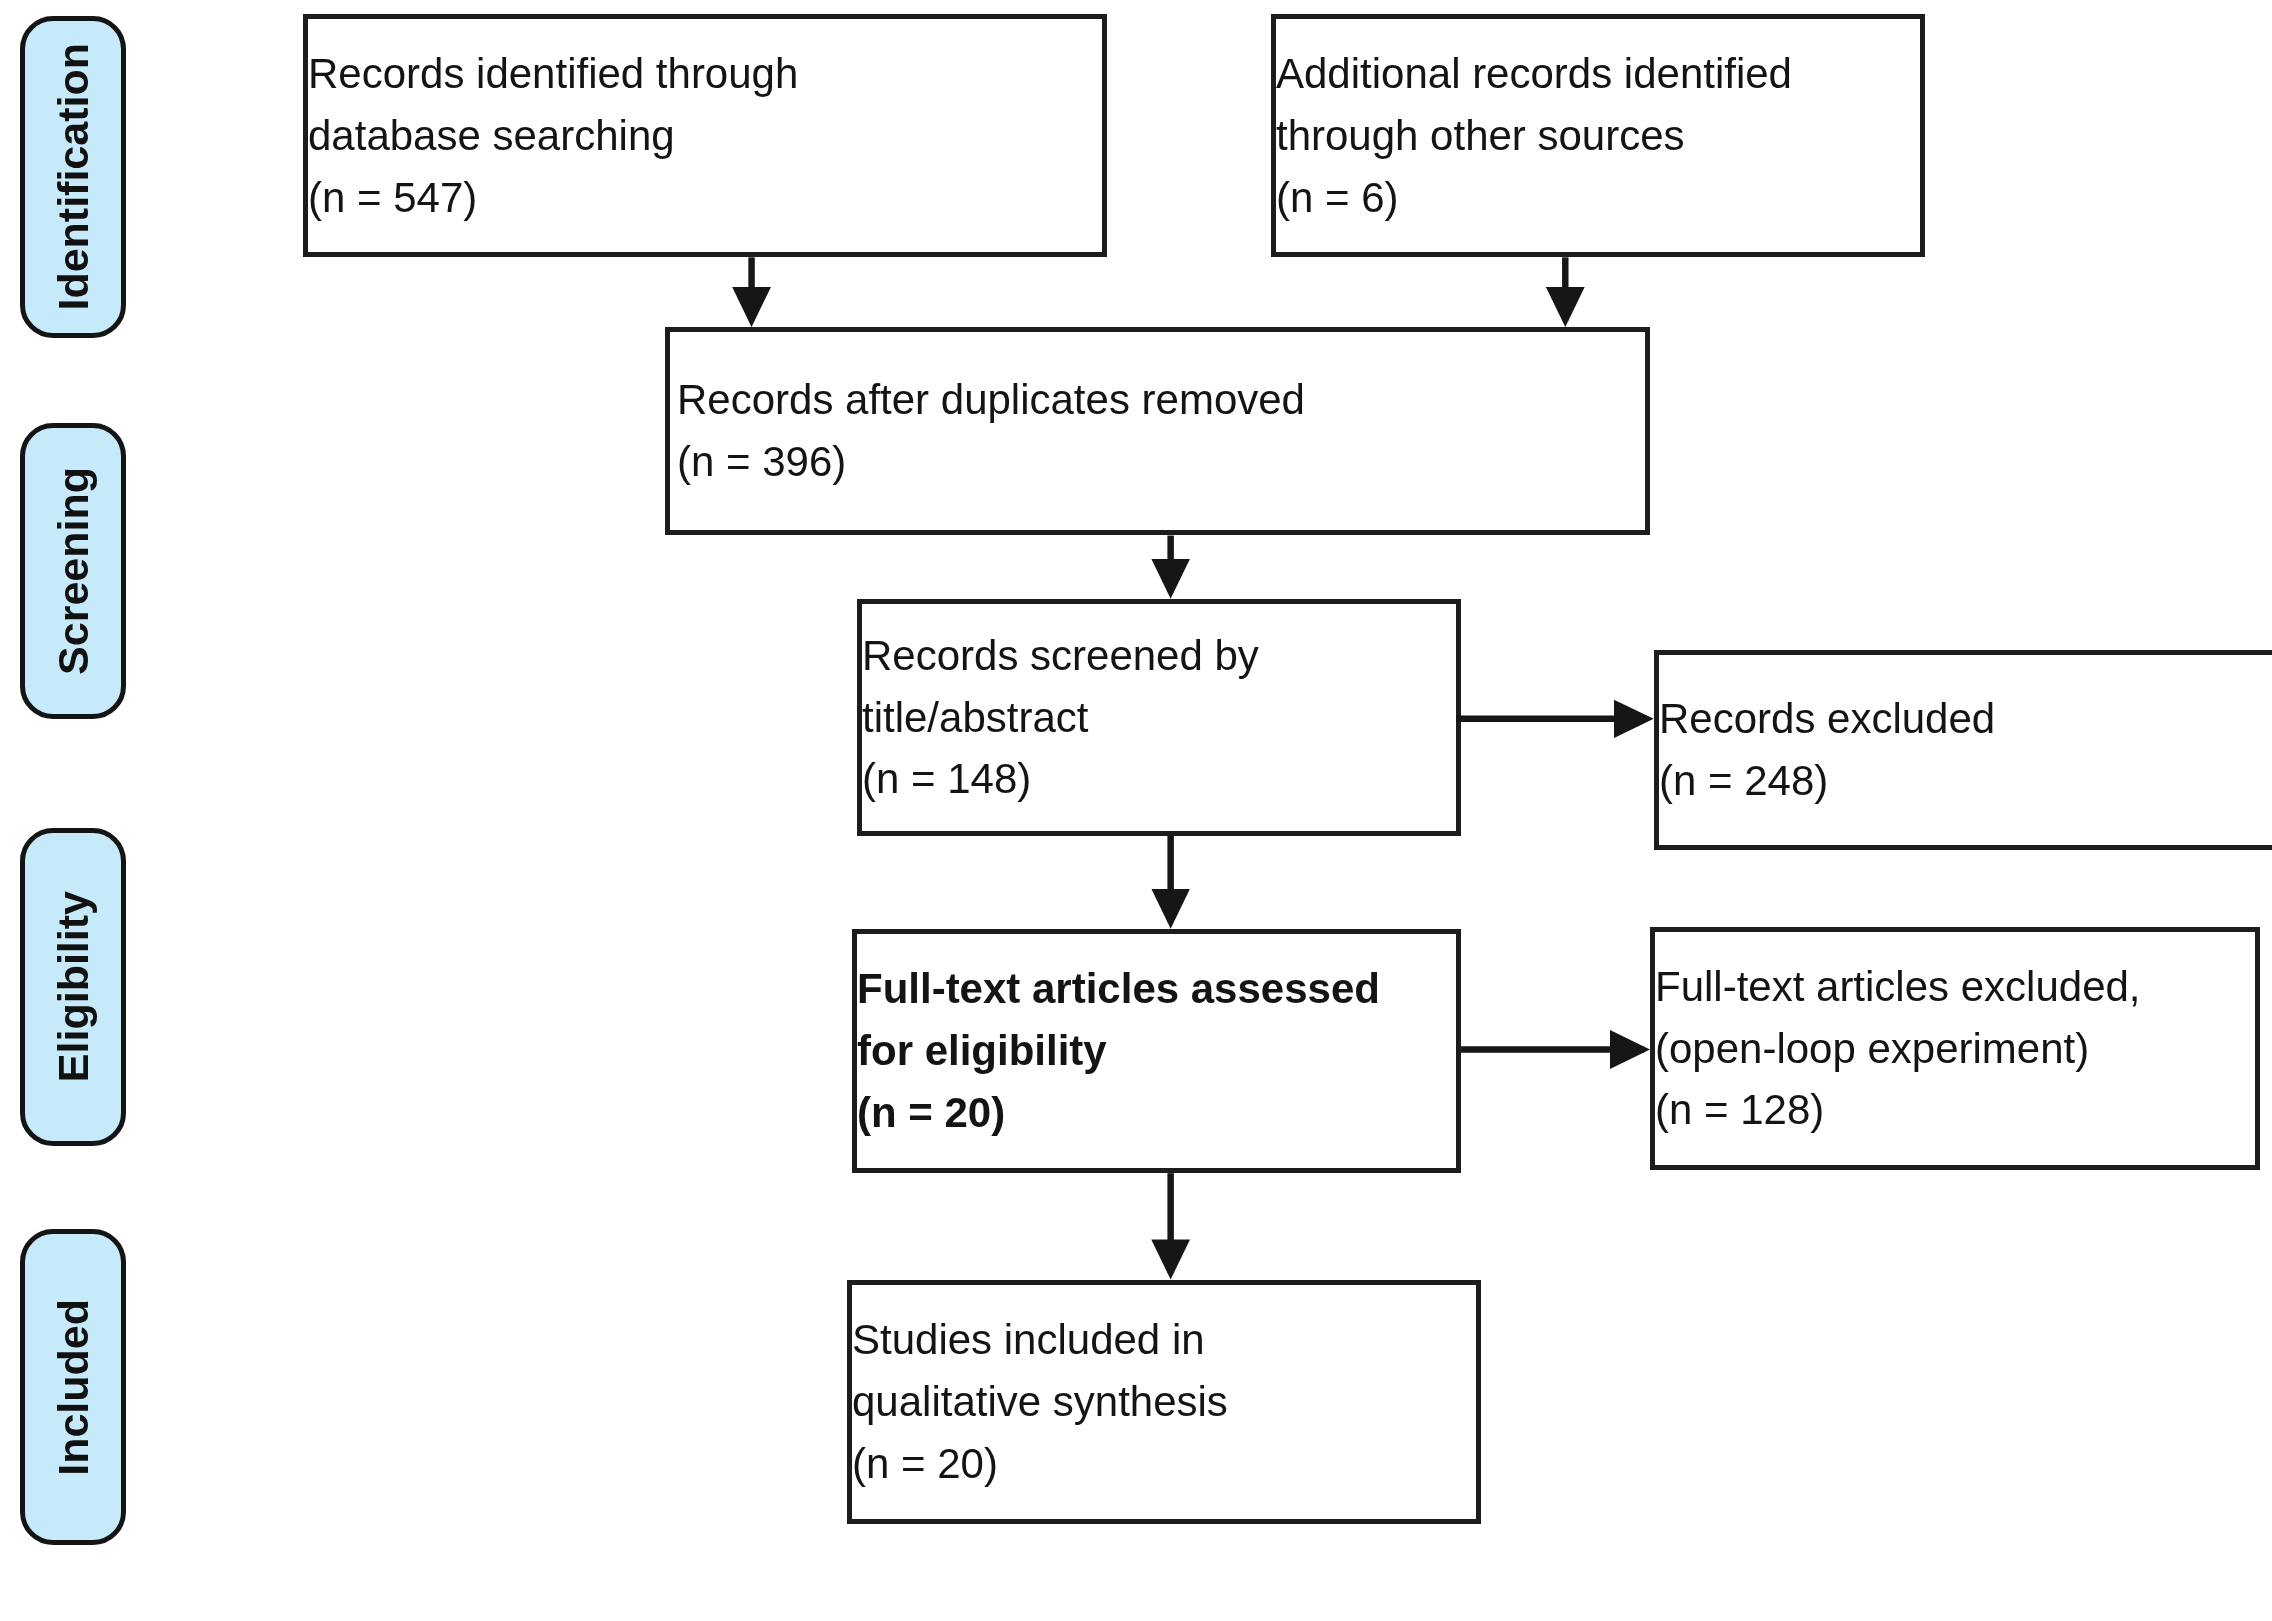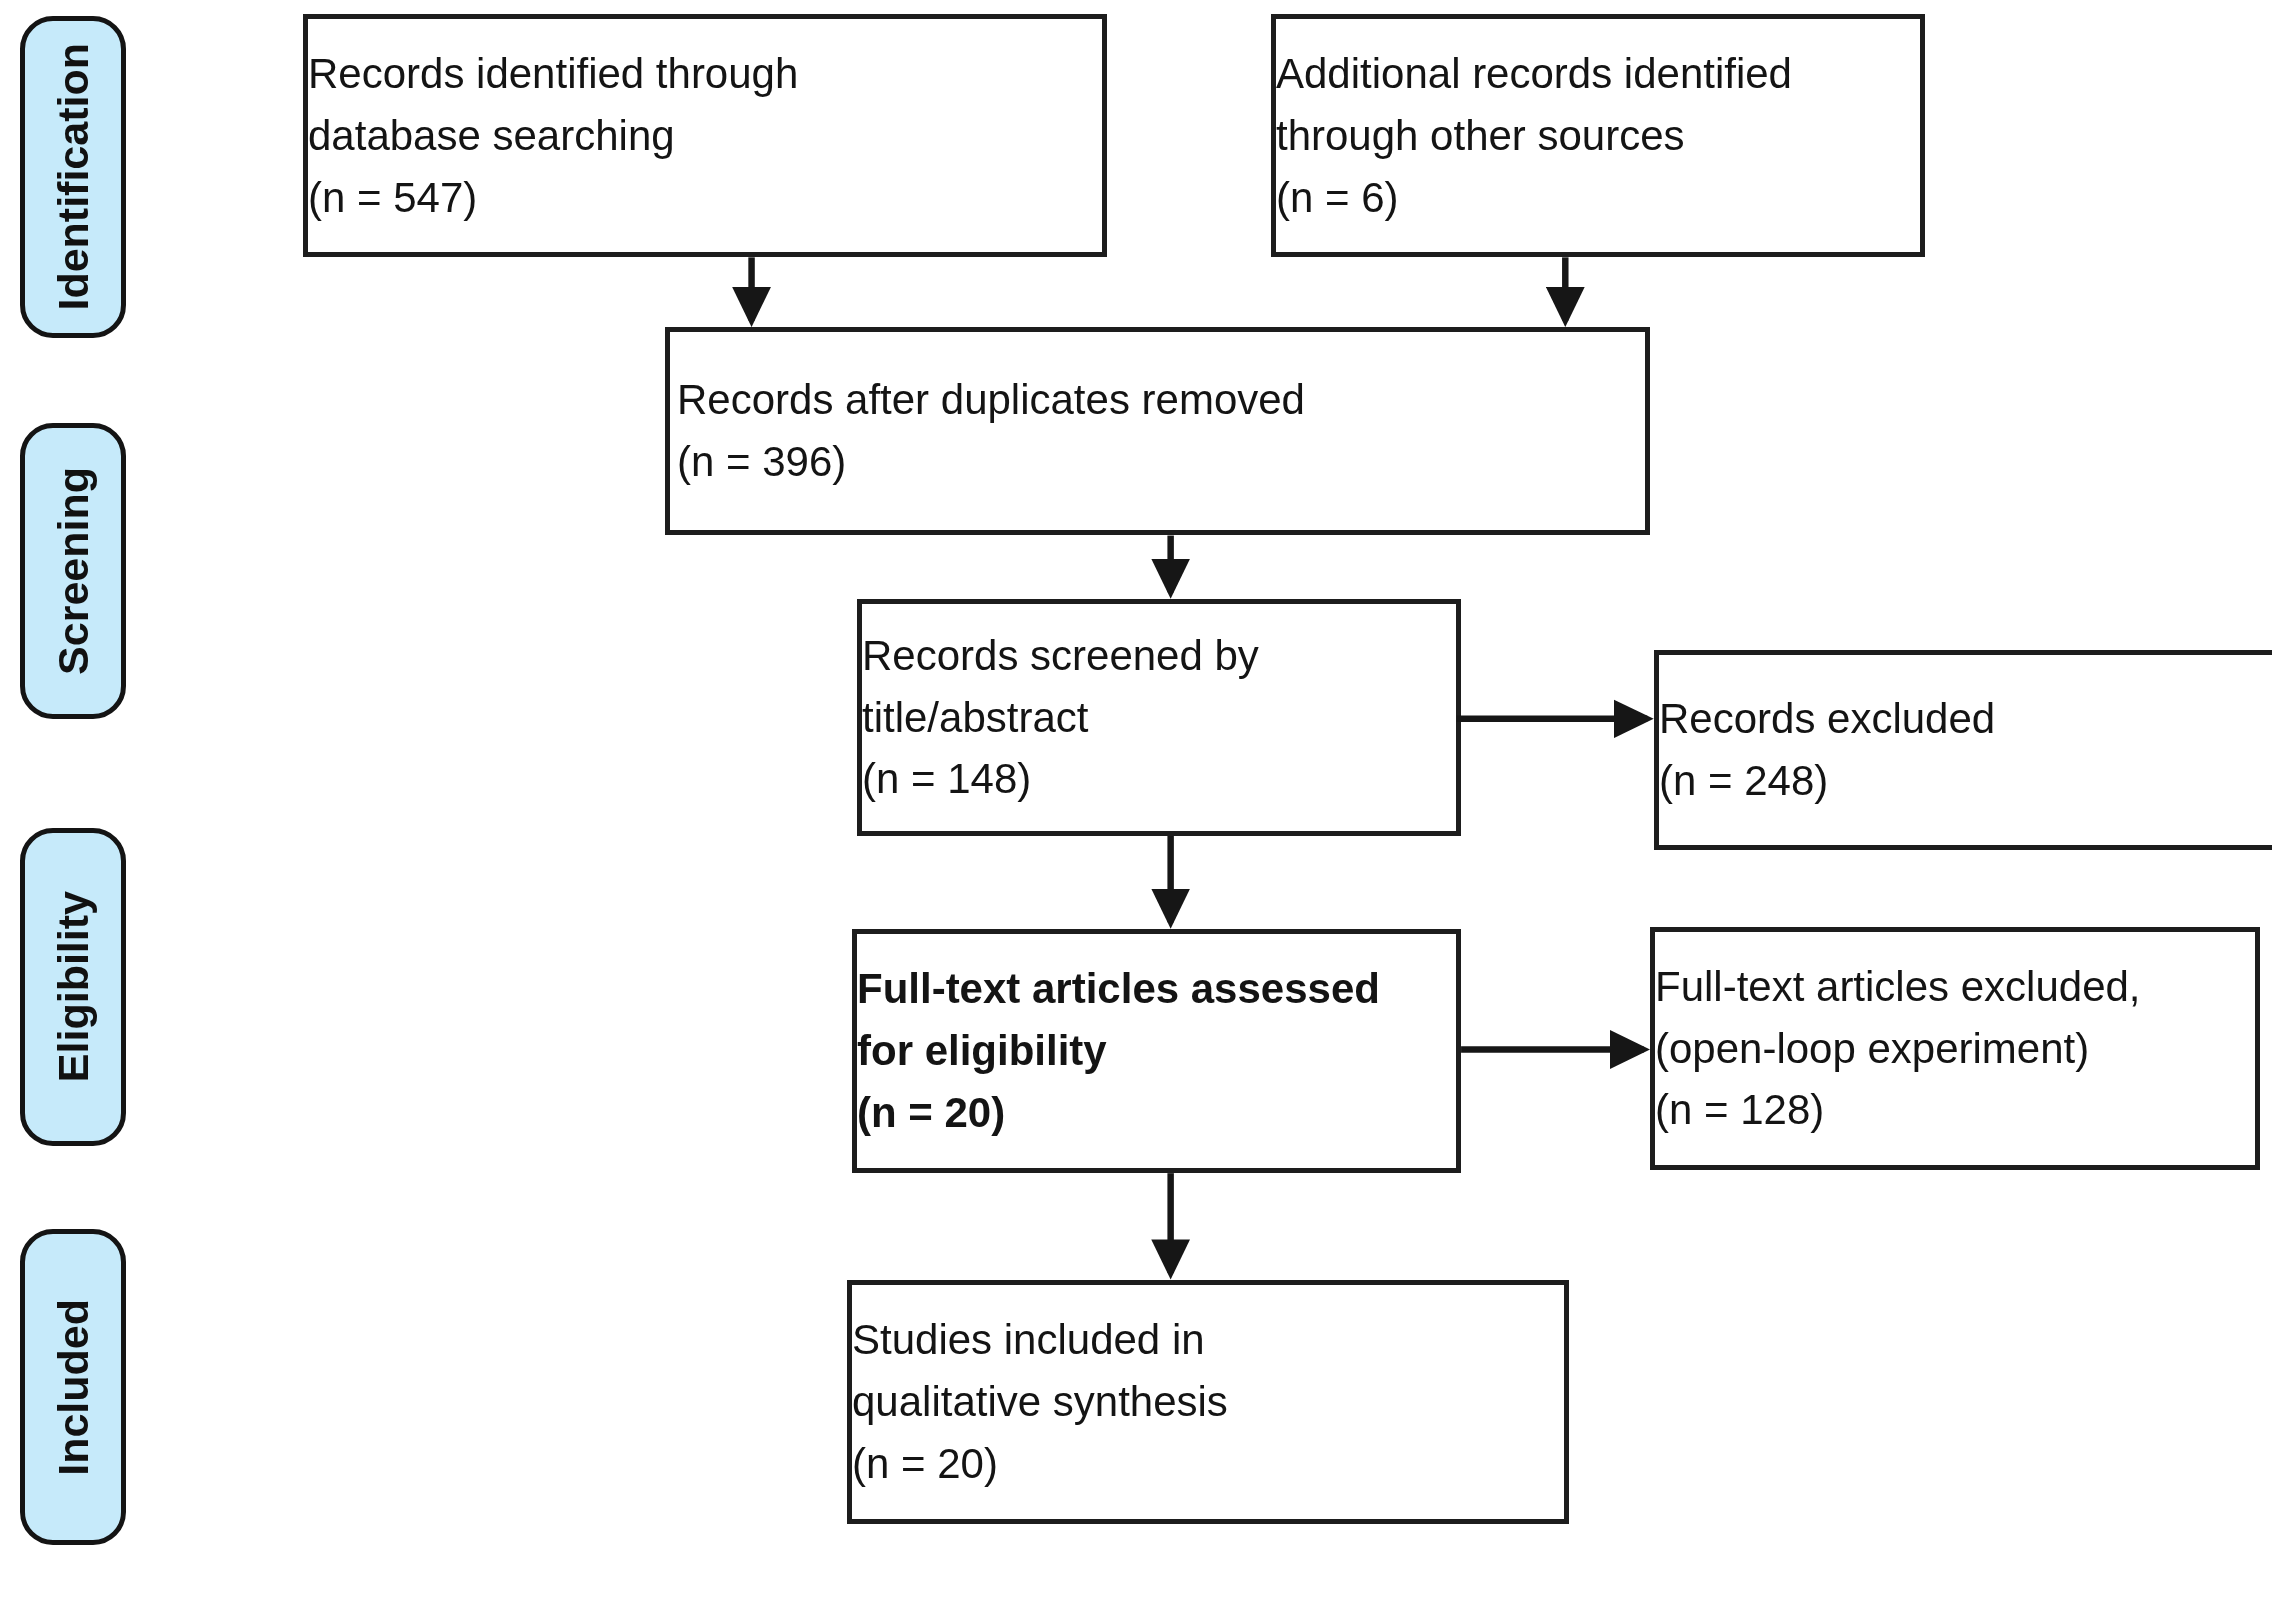--- a/index.html
+++ b/index.html
@@ -65,7 +65,7 @@
   #box-records-excluded  { left: 1654px; top: 650px;  width: 632px;  height: 200px; }
   #box-fulltext          { left: 852px; top: 929px; width: 609px;  height: 244px; font-weight: bold; }
   #box-fulltext-excluded { left: 1650px; top: 927px; width: 610px;  height: 243px; }
-  #box-included          { left: 847px; top: 1280px; width: 722px;  height: 244px; }
+  #box-included          { left: 847px; top: 1280px; width: 634px;  height: 244px; }
 
   
   .arrows-layer {

